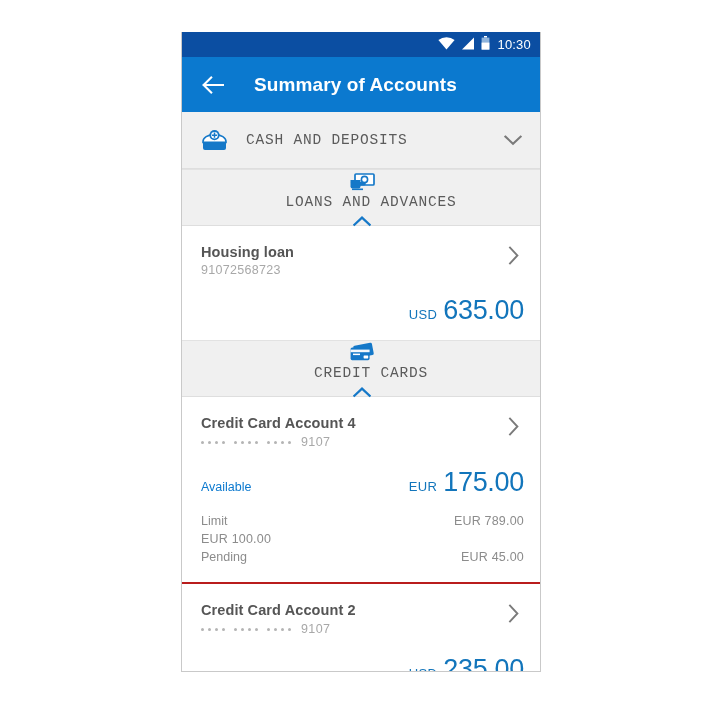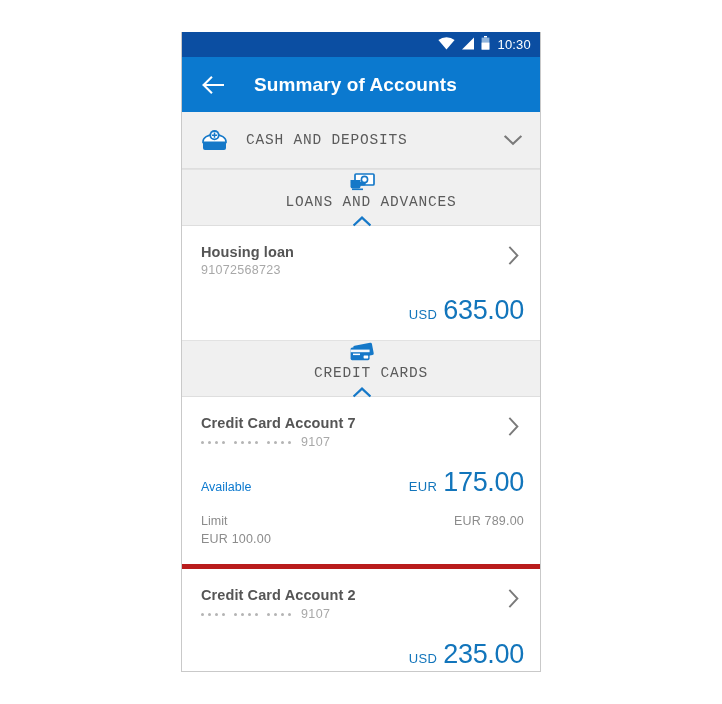--- a/index.html
+++ b/index.html
@@ -354,7 +354,7 @@
         <div class="acct-row">
           <div class="acct-top">
             <div class="acct-names">
-              <div class="acct-name">Credit Card Account 7</div>
+              <div class="acct-name">Credit Card Account 4</div>
               <div class="masked">
                 <span class="dotgrp">
                     <i class="dot"></i>

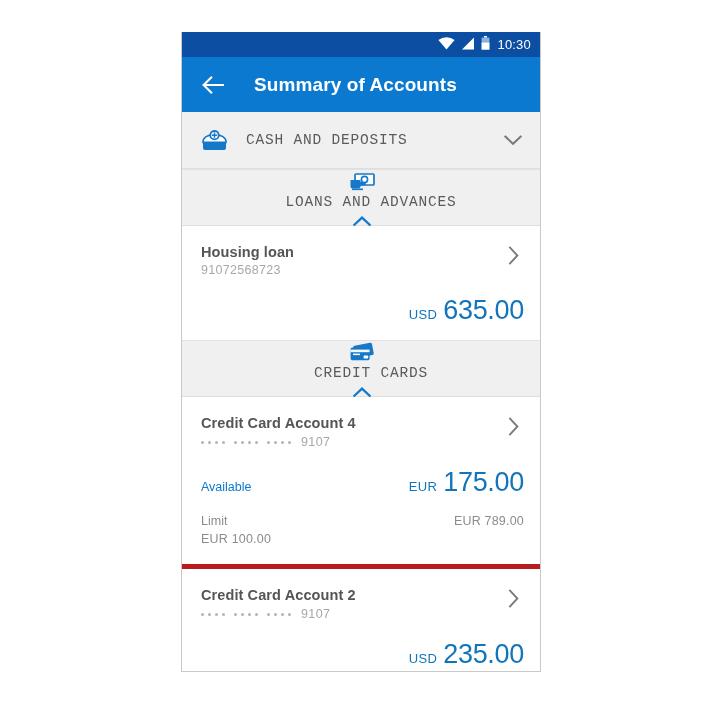--- a/index.html
+++ b/index.html
@@ -398,6 +398,10 @@
             <div class="detail-row">
               <span class="detail-value">EUR 100.00</span>
             </div>
+            <div class="detail-row">
+              <span class="detail-label">Pending</span>
+              <span class="detail-value">EUR 45.00</span>
+            </div>
           </div>
         </div>
 

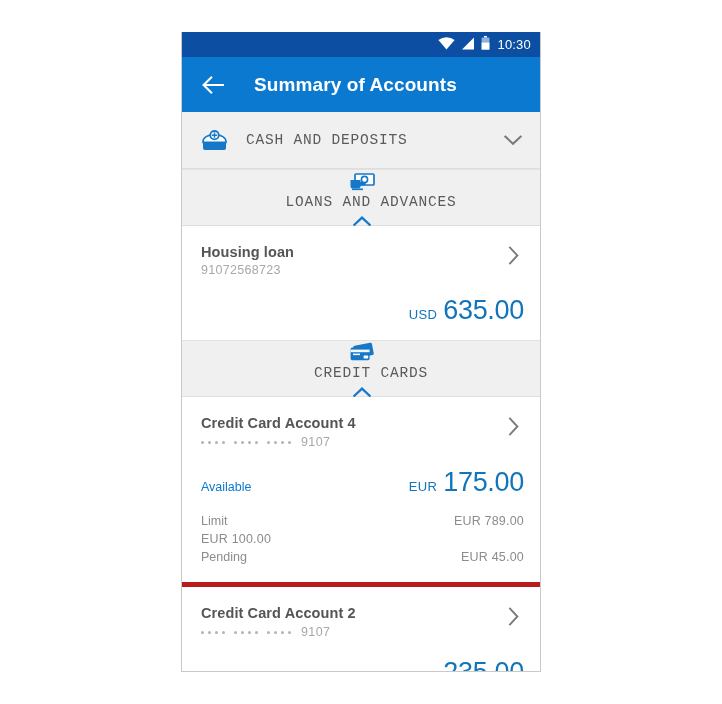--- a/index.html
+++ b/index.html
@@ -137,7 +137,7 @@
     box-sizing: border-box;
     cursor: pointer;
   }
-  .acct-row + .acct-row { border-top: 5px solid #b91c1c; }
+  .acct-row + .acct-row { border-top: 2px solid #b91c1c; }
 
   .acct-top {
     display: flex;

